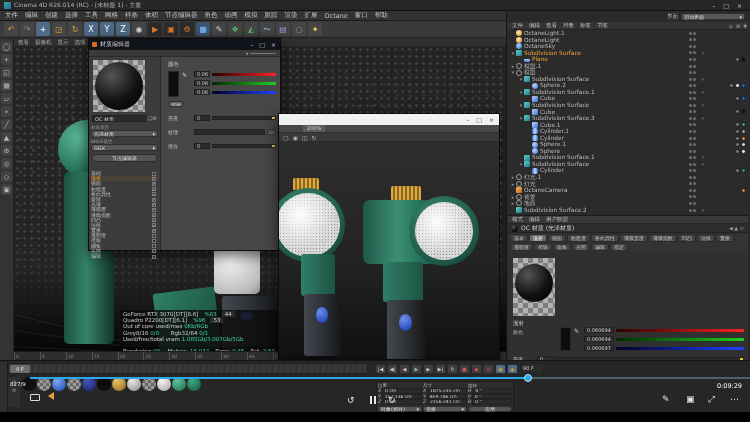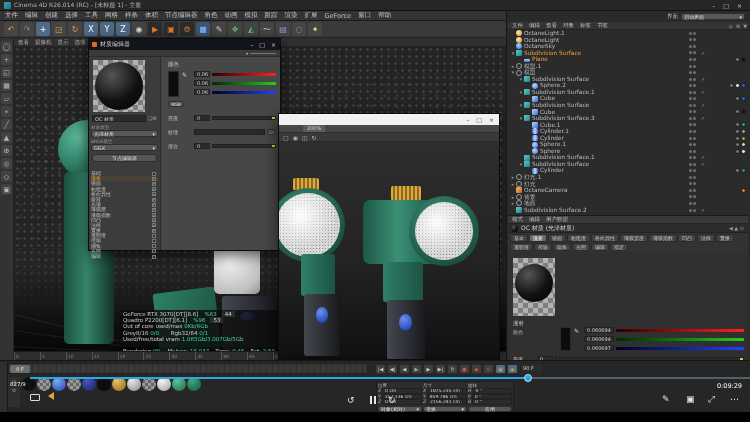--- a/index.html
+++ b/index.html
@@ -234,7 +234,7 @@
       <span class="menu-item">跟踪</span>
       <span class="menu-item">渲染</span>
       <span class="menu-item">扩展</span>
-      <span class="menu-item">GeForce</span>
+      <span class="menu-item">Octane</span>
       <span class="menu-item">窗口</span>
       <span class="menu-item">帮助</span>
     </div>

